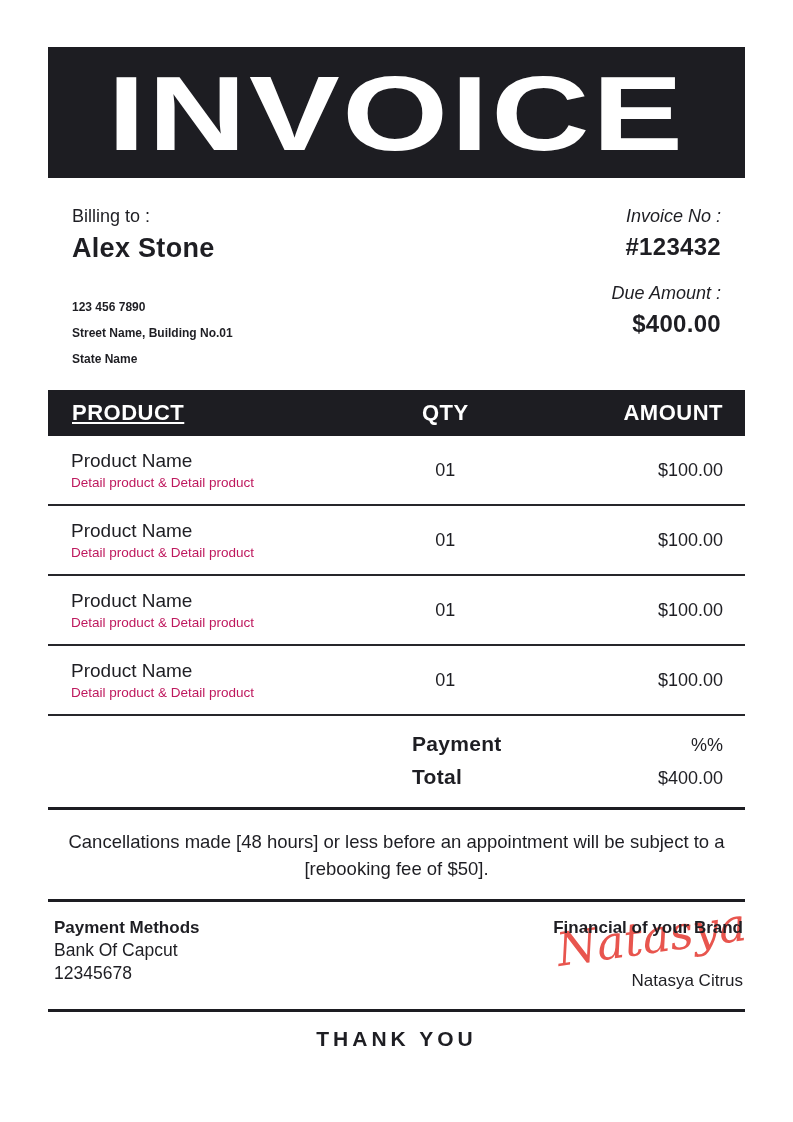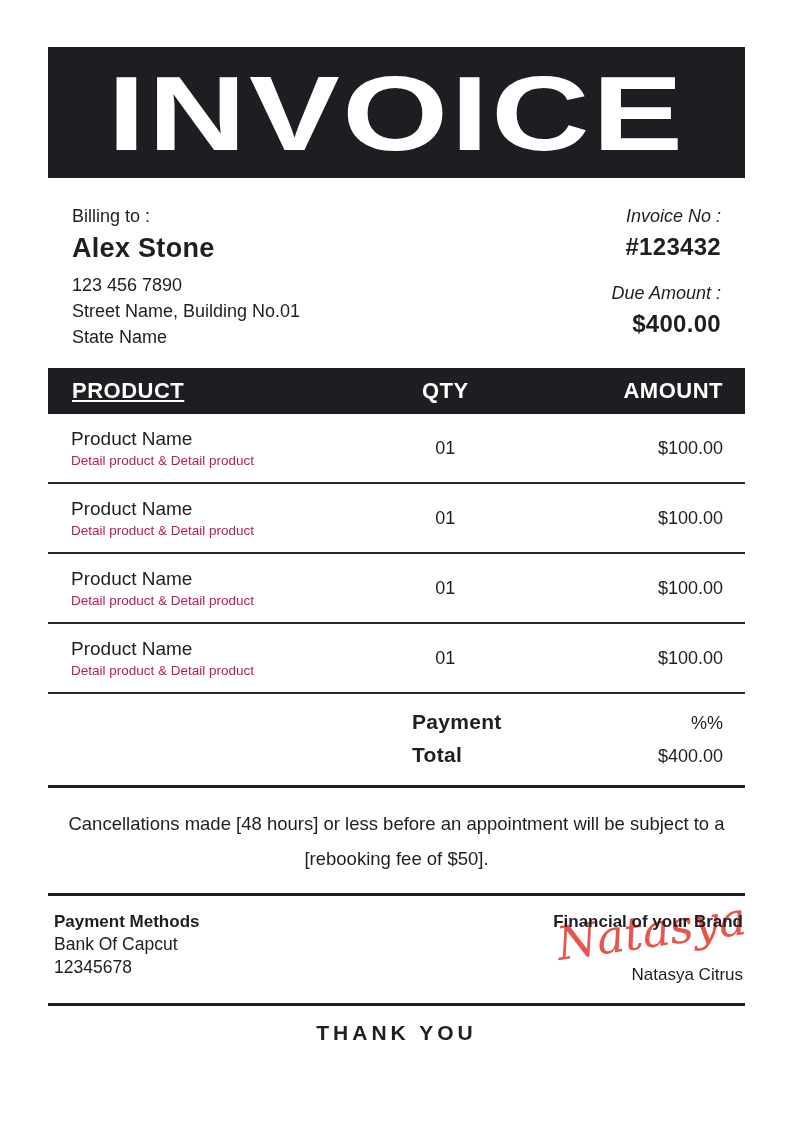--- a/index.html
+++ b/index.html
@@ -22,7 +22,7 @@
   .info { display:flex; justify-content:space-between; margin:28px 72px 0; }
   .billing-label { font-size:18px; }
   .billing-name { font-size:27px; font-weight:bold; margin-top:6px; letter-spacing:.3px; }
-  .billing-contact { margin-top:8px; font-size:18px; line-height:26px; }
+  .billing-contact { margin-top:30px; font-size:12px; line-height:26px;font-weight:bold; }
   .invoice-meta { text-align:right; }
   .meta-label { font-size:18px;font-style:italic; }
   .meta-value { font-size:24px; font-weight:bold; margin-top:6px; letter-spacing:.3px; }

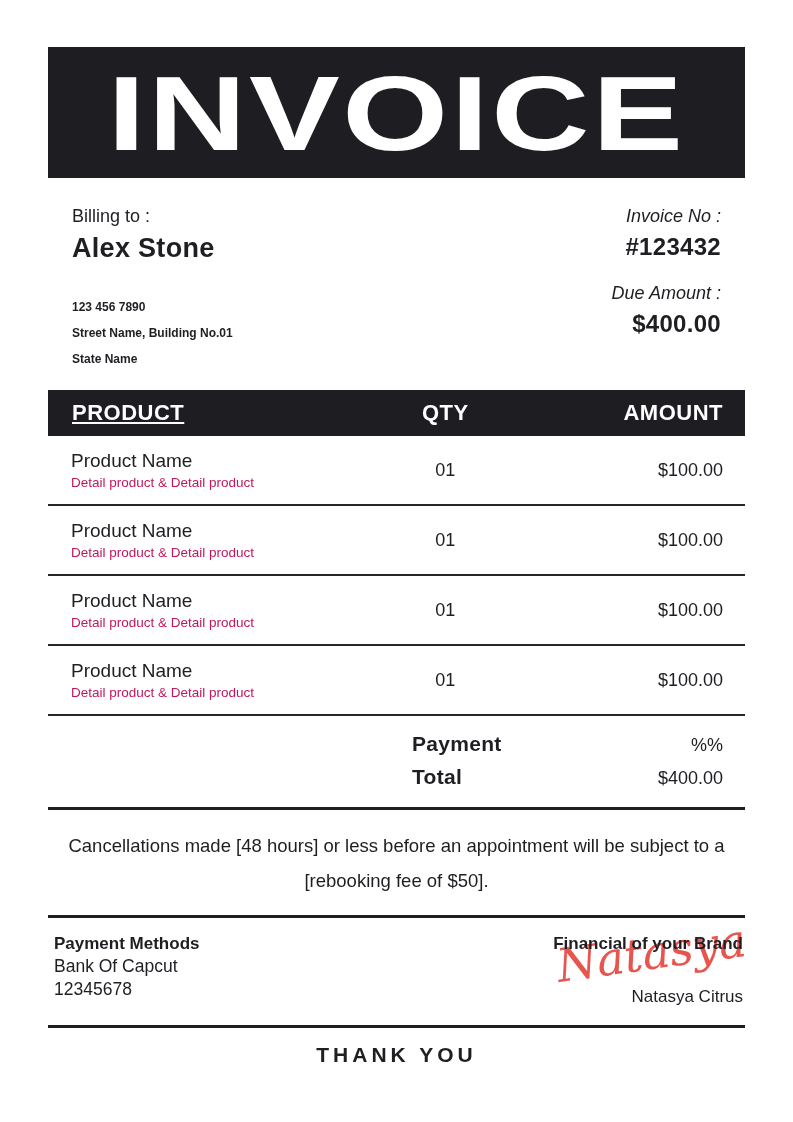--- a/index.html
+++ b/index.html
@@ -55,7 +55,7 @@
   
   .terms { margin:0 48px; padding:15px 0 17px; border-bottom:3px solid #1d1d22; text-align:center; }
   .terms-title { font-size:17px; font-weight:bold; }
-  .terms-body { font-size:18.5px; line-height:35px; margin-top:3px; max-width:672px; margin-left:auto; margin-right:auto; }
+  .terms-body { font-size:18.5px; line-height:27px; margin-top:3px; max-width:672px; margin-left:auto; margin-right:auto; }
   
   .payment-section {
     margin:0 48px; padding:14px 0 16px; min-height:110px;

